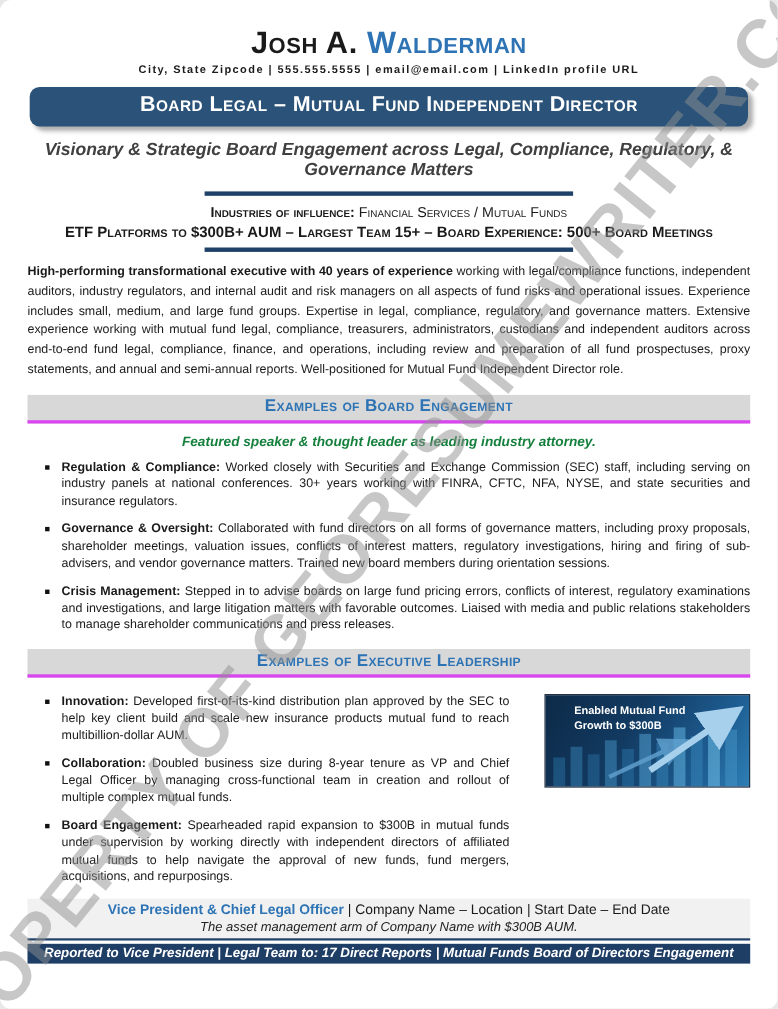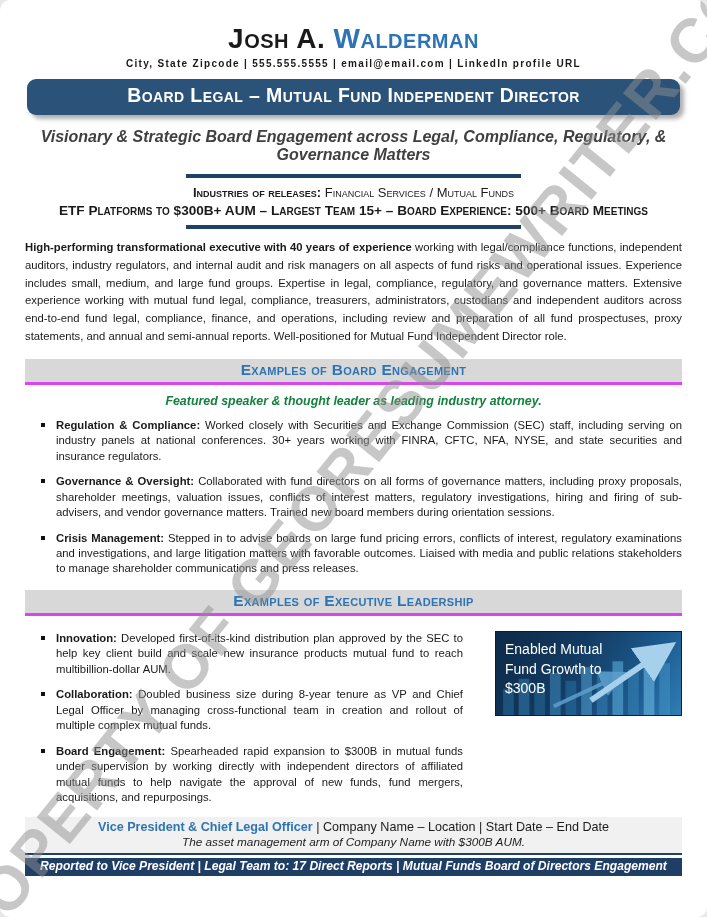--- a/index.html
+++ b/index.html
@@ -96,7 +96,7 @@
     <div class="tagline">Visionary &amp; Strategic Board Engagement across Legal, Compliance, Regulatory, &amp; Governance Matters</div>
 
     <hr class="rule">
-    <div class="influence"><span class="influence-label">Industries of releases: </span><span>Financial Services / Mutual Funds</span></div>
+    <div class="influence"><span class="influence-label">Industries of influence: </span><span>Financial Services / Mutual Funds</span></div>
     <div class="influence-stats">ETF Platforms to $300B+ AUM – Largest Team 15+ – Board Experience: 500+ Board Meetings</div>
     <hr class="rule rule-below">
 

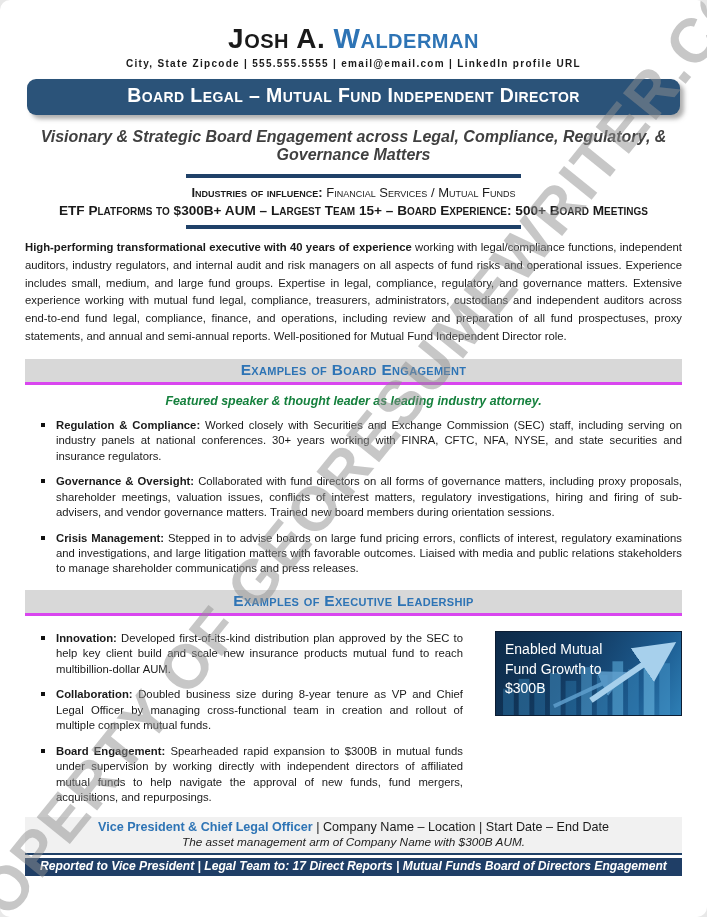--- a/index.html
+++ b/index.html
@@ -61,8 +61,8 @@
              border:1px solid #0c1d33;
              background:linear-gradient(118deg,#0d2a48 0%,#123a61 40%,#1d5d92 78%,#2e7fb5 100%); }
   .callout svg { position:absolute; left:0; top:0; width:100%; height:100%; }
-  .callout-text { position:absolute; top:8px; left:9px; width:125px; color:#fff;
-                  font-weight:400; font-size:14px; line-height:1.4; }
+  .callout-text { position:absolute; top:8px; left:26px; width:125px; color:#fff;
+                  font-weight:700; font-size:10px; line-height:1.4; }
 
   
   .jobbox { margin-top:11px; background:#F1F1F1; border-bottom:2px solid #1F4168;

